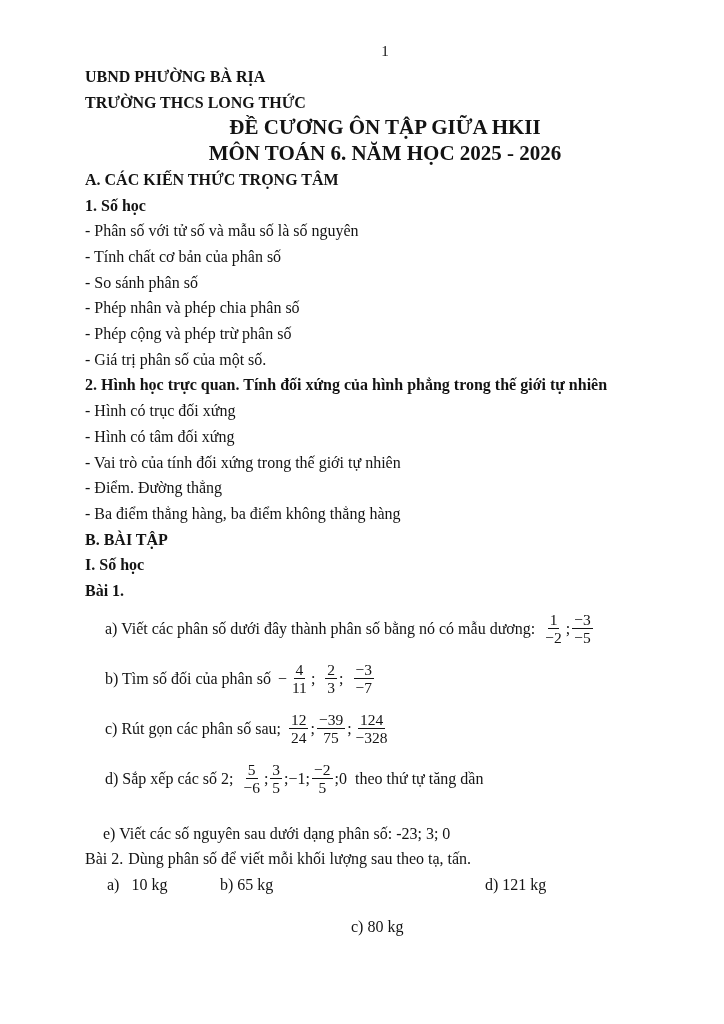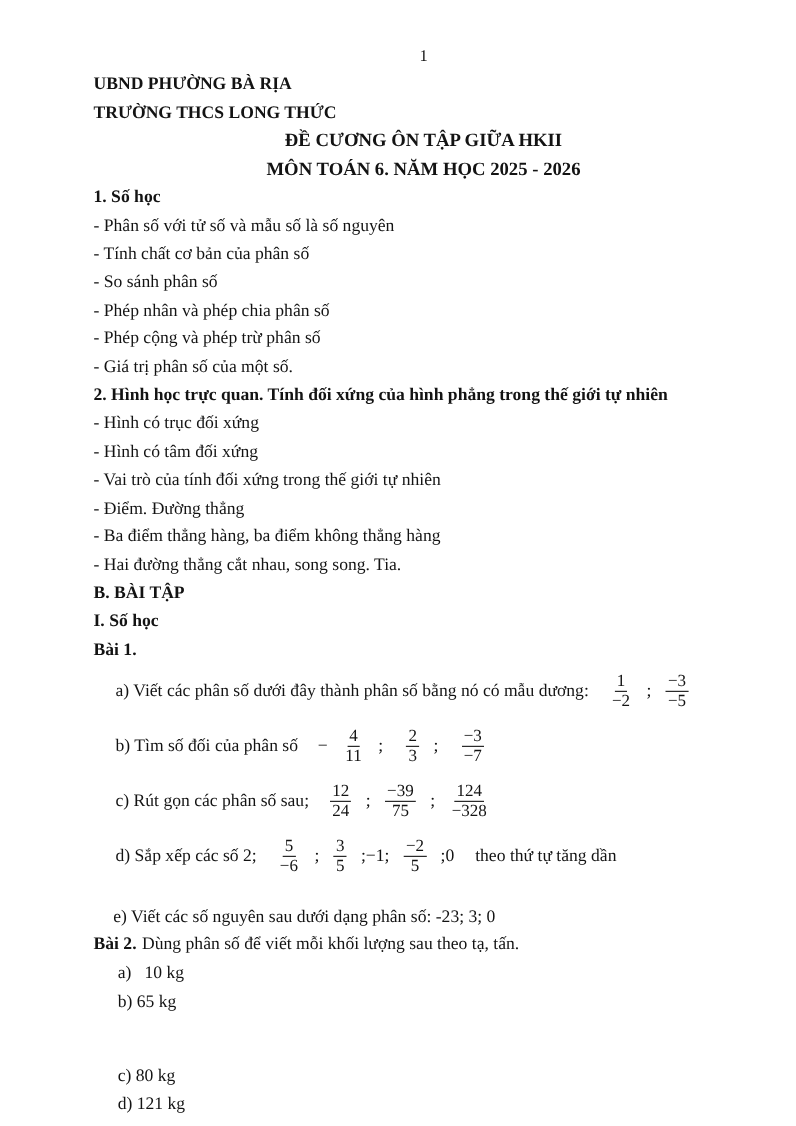--- a/index.html
+++ b/index.html
@@ -20,7 +20,7 @@
   .line { font-size:16px; line-height:25.7px; white-space:nowrap; }
   .bold { font-weight:bold; }
   .center { text-align:center; }
-  .title { font-size:17px; }
+  .title { font-size:21px; }
   
   .frow {
     display:flex; align-items:center;

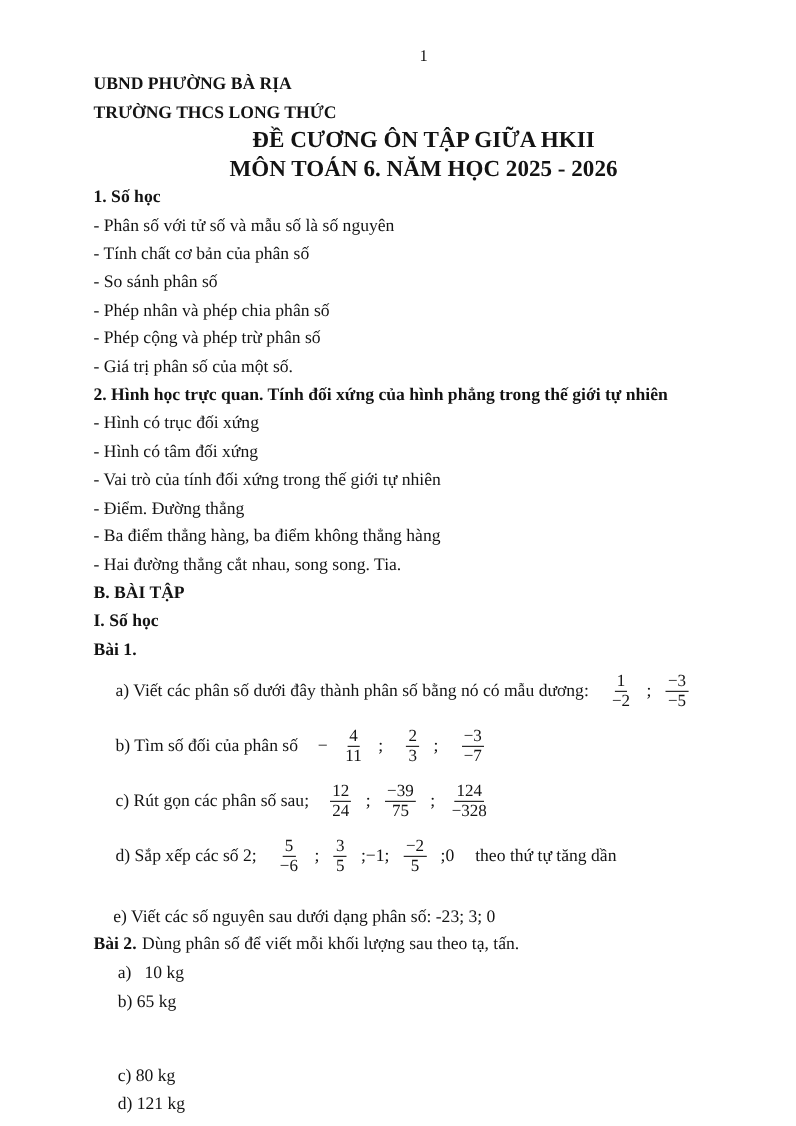--- a/index.html
+++ b/index.html
@@ -62,6 +62,7 @@
   <div class="line bold center title">ĐỀ CƯƠNG ÔN TẬP GIỮA HKII</div>
   <div class="line bold center title">MÔN TOÁN 6. NĂM HỌC 2025 - 2026</div>
 
+  <div class="line bold">A. CÁC KIẾN THỨC TRỌNG TÂM</div>
 
   <div class="line bold">1. Số học</div>
   <div class="line">- Phân số với tử số và mẫu số là số nguyên</div>

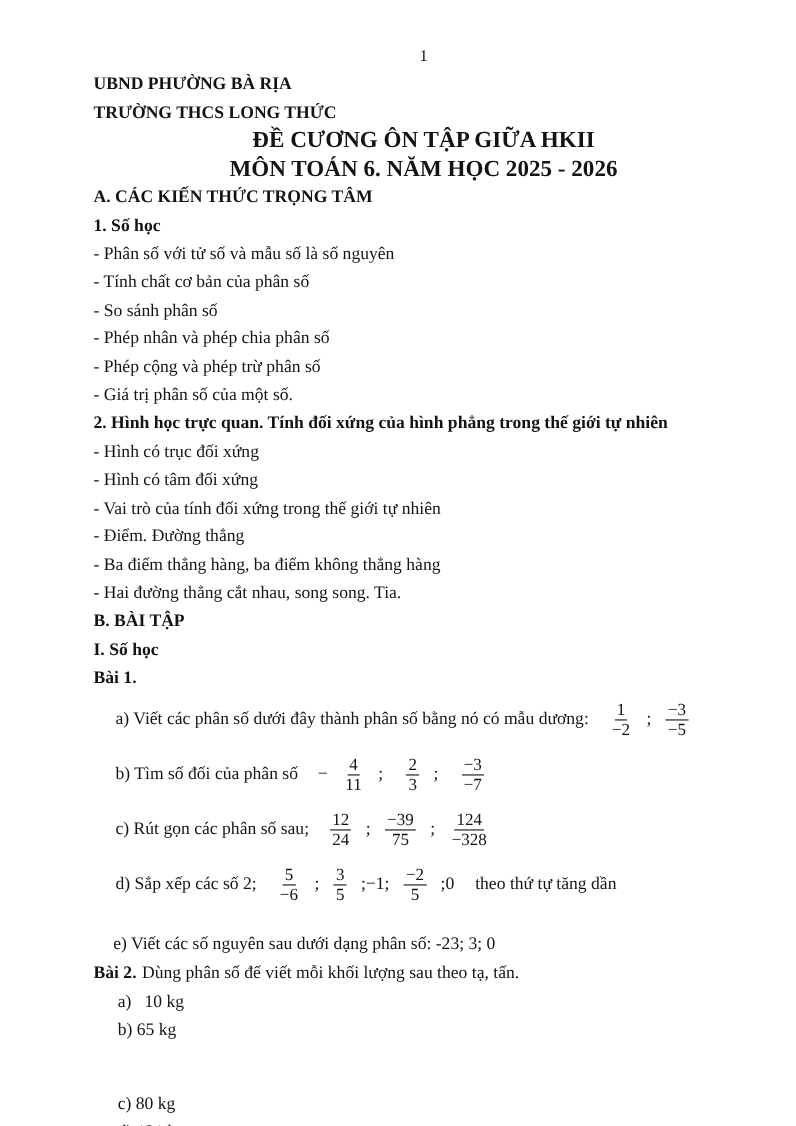--- a/index.html
+++ b/index.html
@@ -79,7 +79,6 @@
 
   <div class="line">- Điểm. Đường thẳng</div>
   <div class="line">- Ba điểm thẳng hàng, ba điểm không thẳng hàng</div>
-  <div class="line">- Hai đường thẳng cắt nhau, song song. Tia.</div>
 
   <div class="line bold">B. BÀI TẬP</div>
   <div class="line bold">I. Số học</div>

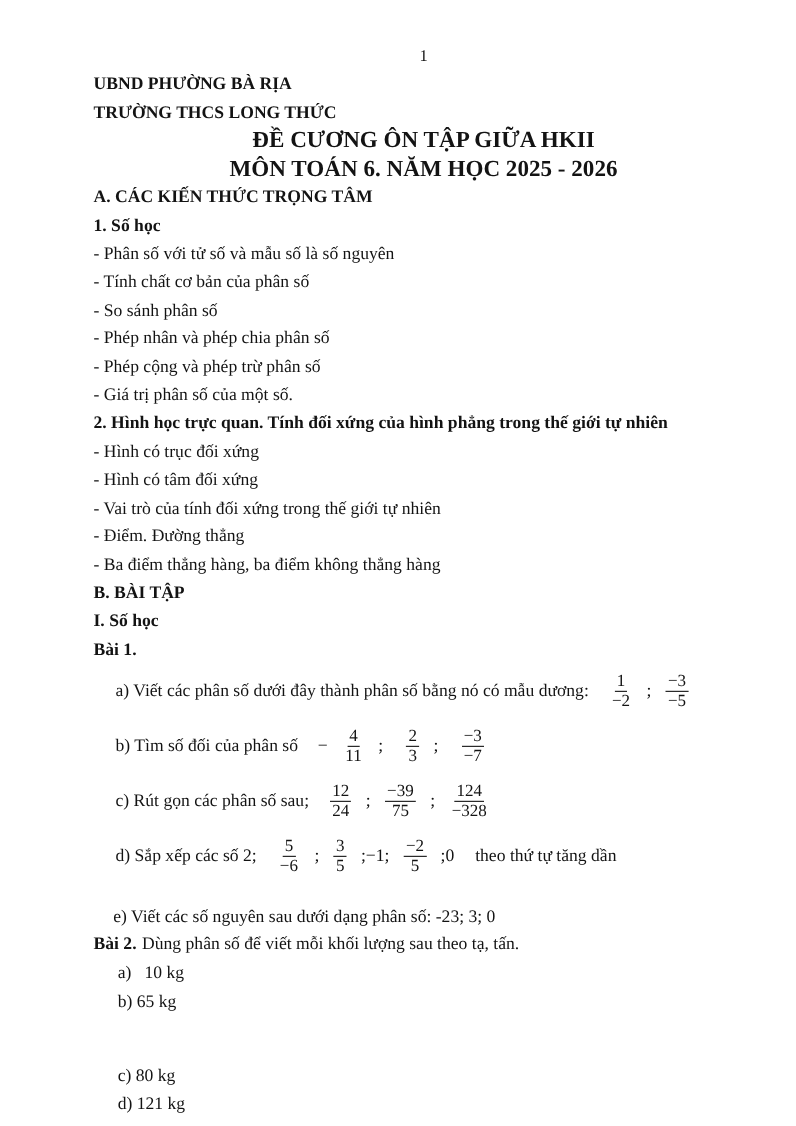--- a/index.html
+++ b/index.html
@@ -25,7 +25,7 @@
   .frow {
     display:flex; align-items:center;
     height:50px; padding-left:20px;
-    font-size:16px; white-space:pre;gap:11px;
+    font-size:16px; white-space:pre;
   }
   .frac {
     display:inline-flex; flex-direction:column; align-items:center;

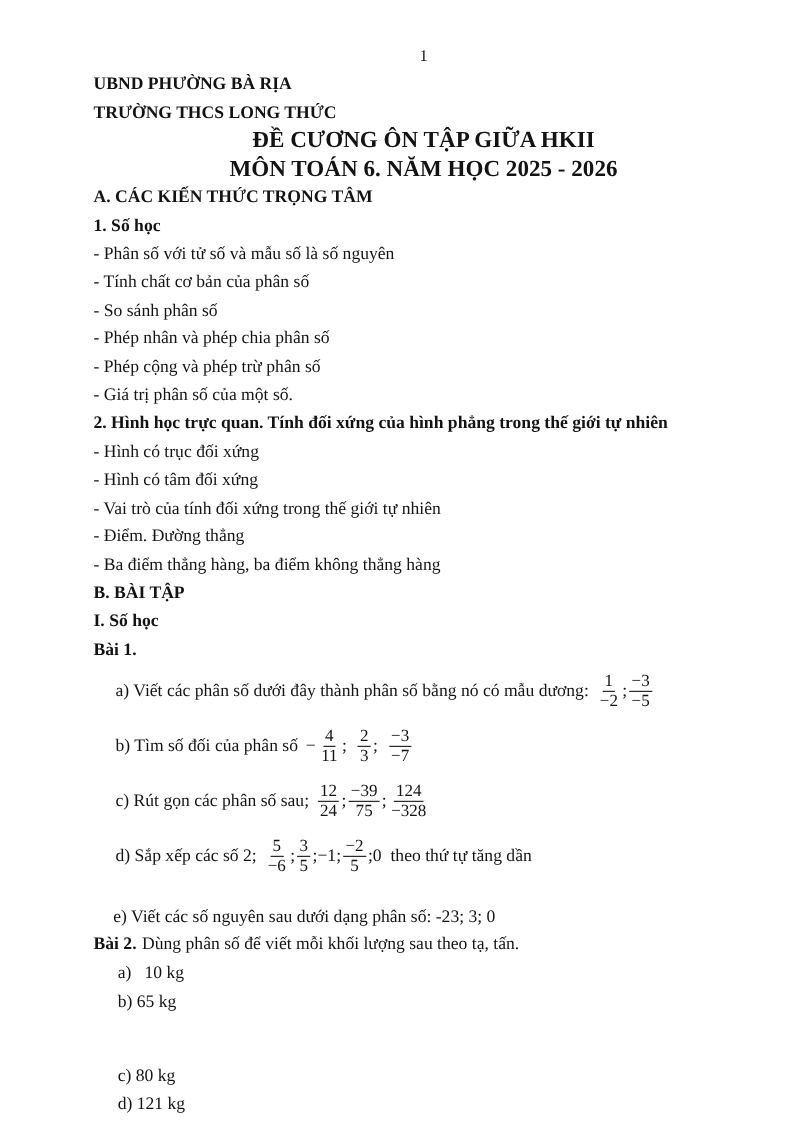--- a/index.html
+++ b/index.html
@@ -40,7 +40,7 @@
   .minus { margin-right:2px; }
   .tail { margin-left:7px; }
   .indent { padding-left:18px;margin-top:17px; }
-  .b2label { font-weight:bold; margin-right:5px; }
+  .b2label { font-weight:normal; margin-right:5px; }
   .b2line { white-space:nowrap; }
   .options {
     display:flex; font-size:16px; line-height:25.7px;

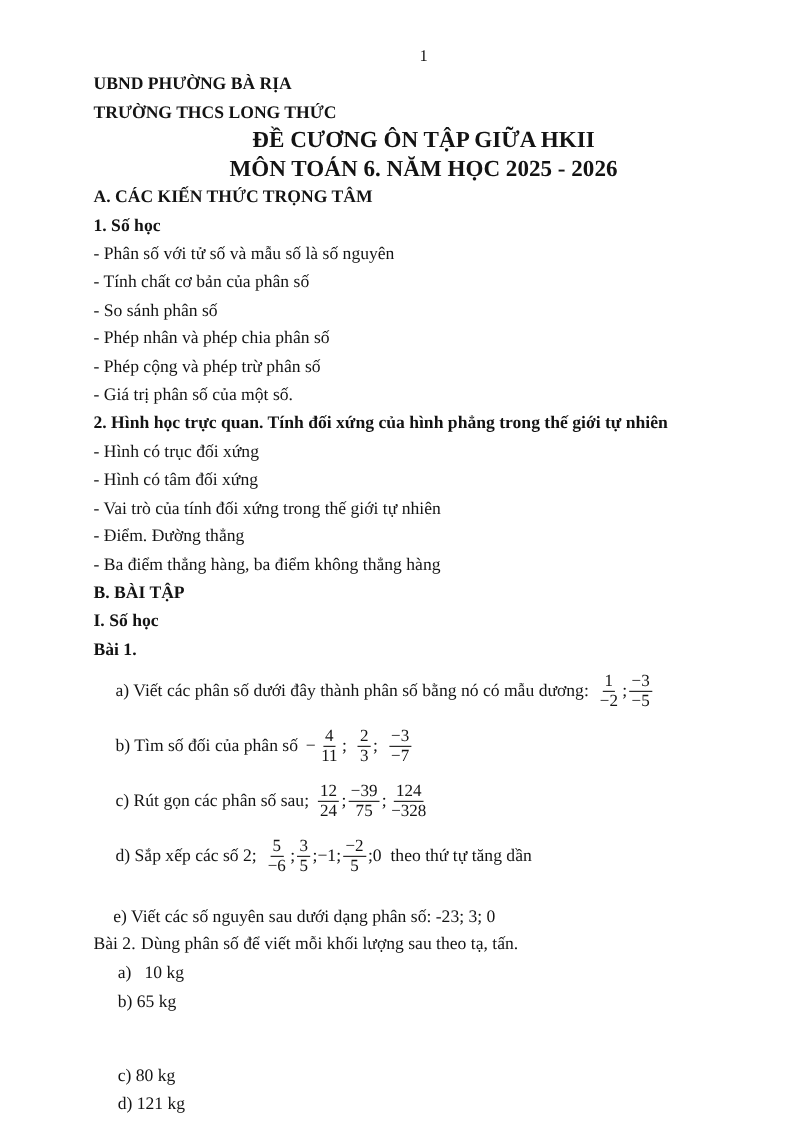--- a/index.html
+++ b/index.html
@@ -44,7 +44,7 @@
   .b2line { white-space:nowrap; }
   .options {
     display:flex; font-size:16px; line-height:25.7px;
-    padding-left:22px; white-space:pre;flex-direction:column;
+    padding-left:22px; white-space:pre;
   }
   .opt1 { width:113px; }
   .opt2 { width:131px; }

